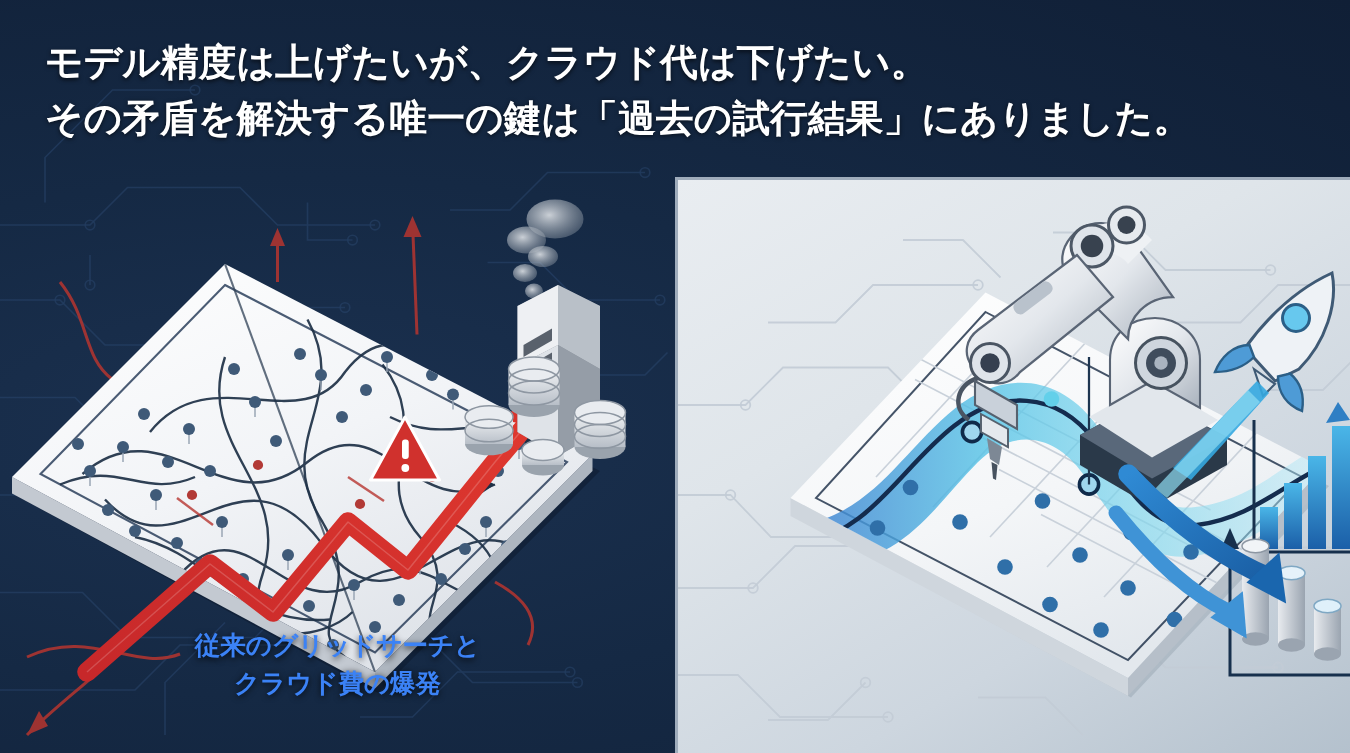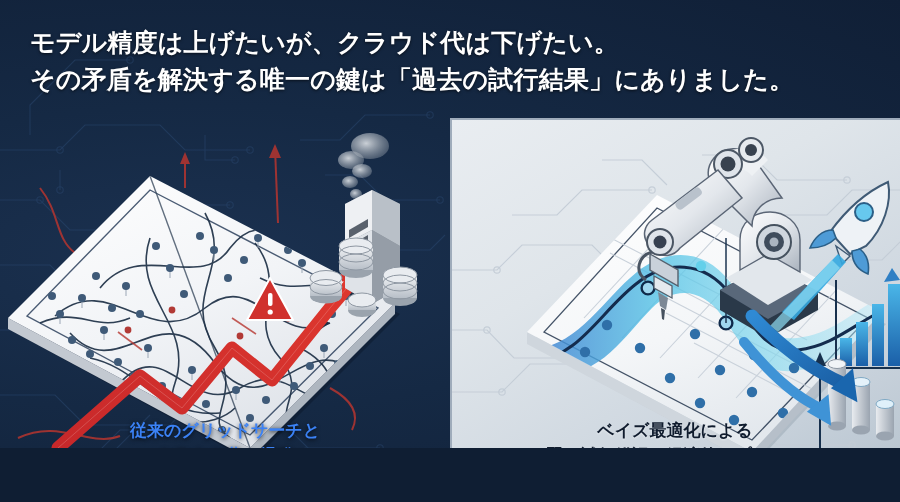--- a/index.html
+++ b/index.html
@@ -5,7 +5,7 @@
   html,body{margin:0;padding:0;background:#0f1e33;}
   *{box-sizing:border-box;}
   .stage{
-    position:relative;width:900px;height:448px;overflow:hidden;
+    position:relative;width:900px;height:502px;overflow:hidden;
     font-family:"Liberation Sans","DejaVu Sans",sans-serif;
     background:#13253f;
   }

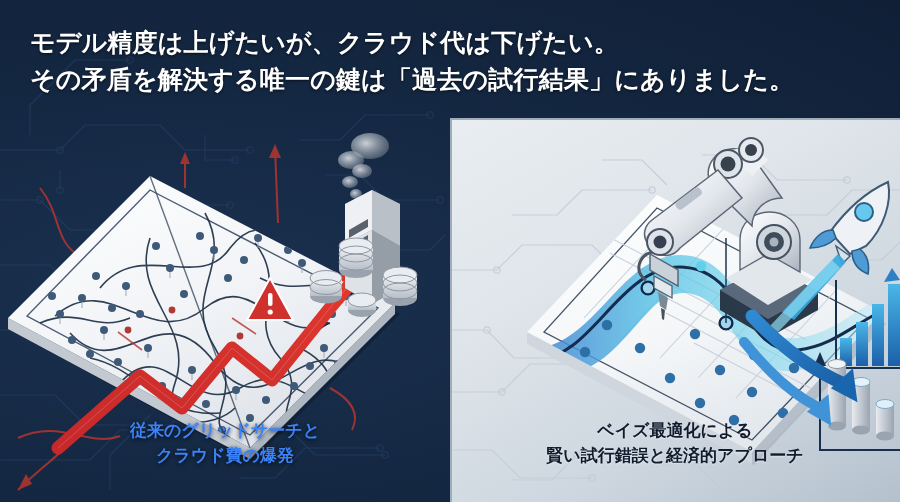--- a/index.html
+++ b/index.html
@@ -535,8 +535,6 @@
 
   <div class="capt capt-l">従来のグリッドサーチと
 クラウド費の爆発</div>
-  <div class="capt capt-r">ベイズ最適化による
-賢い試行錯誤と経済的アプローチ</div>
 
 </div>
 

